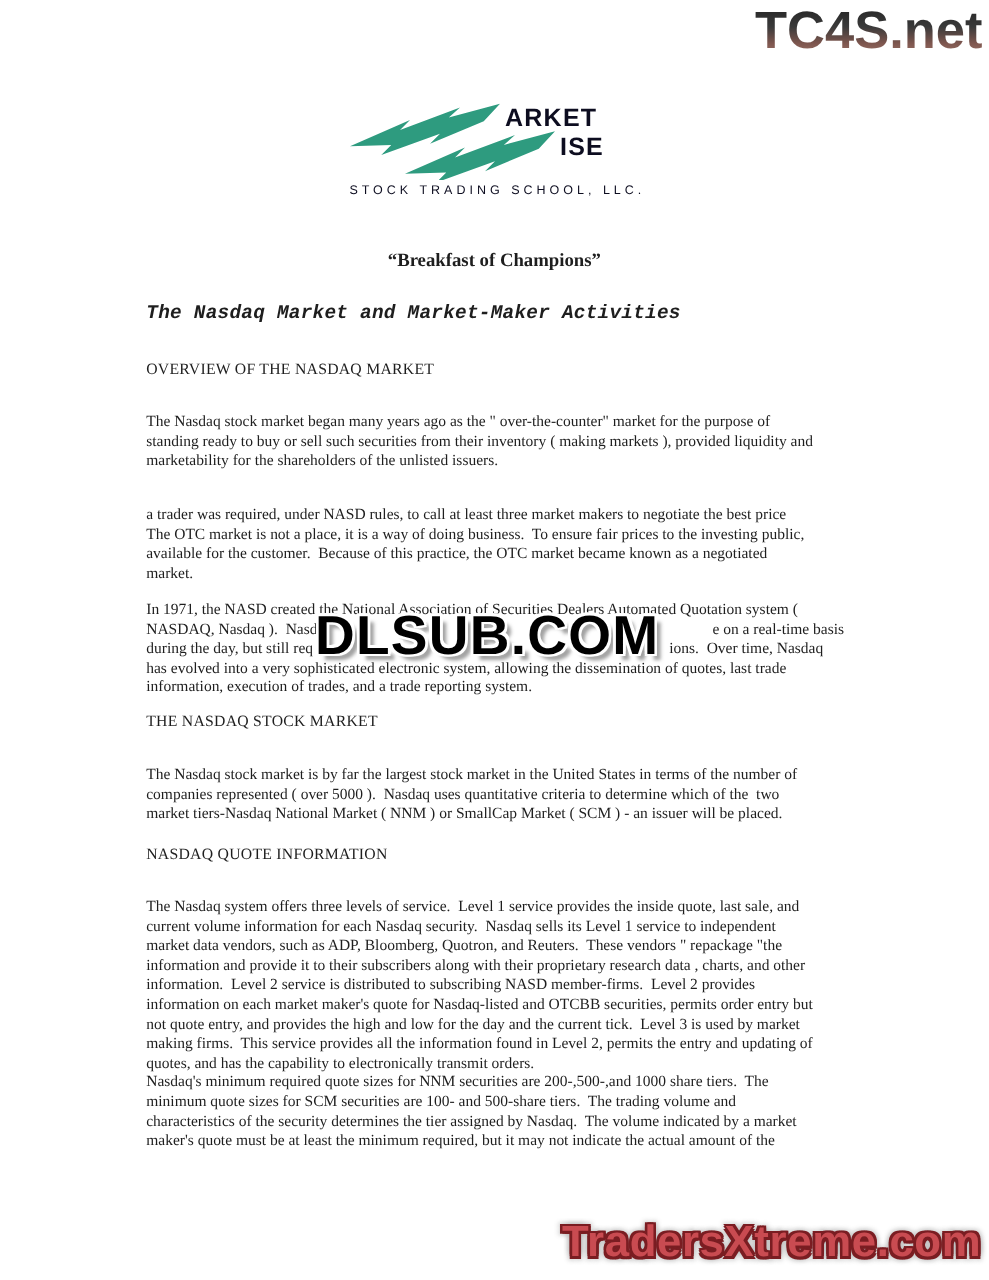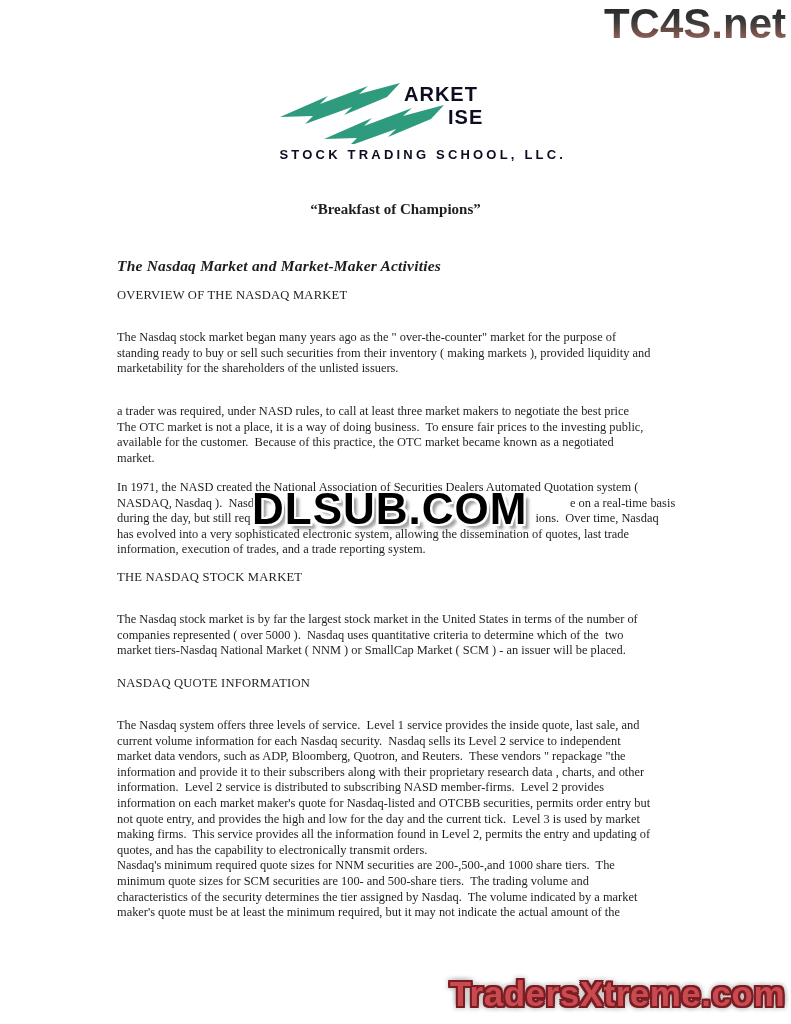--- a/index.html
+++ b/index.html
@@ -24,7 +24,7 @@
   .logo svg{display:block;}
   .logo .tagline{
     margin-top:3px;font-family:"Liberation Sans", sans-serif;
-    font-weight:bold;font-size:13px;letter-spacing:3.2px;white-space:nowrap;text-align:center;
+    font-weight:normal;font-size:10px;letter-spacing:3.2px;white-space:nowrap;text-align:center;
   }
   .logo-word{
     font-family:"Liberation Sans", sans-serif;font-weight:bold;font-size:20px;letter-spacing:1px;

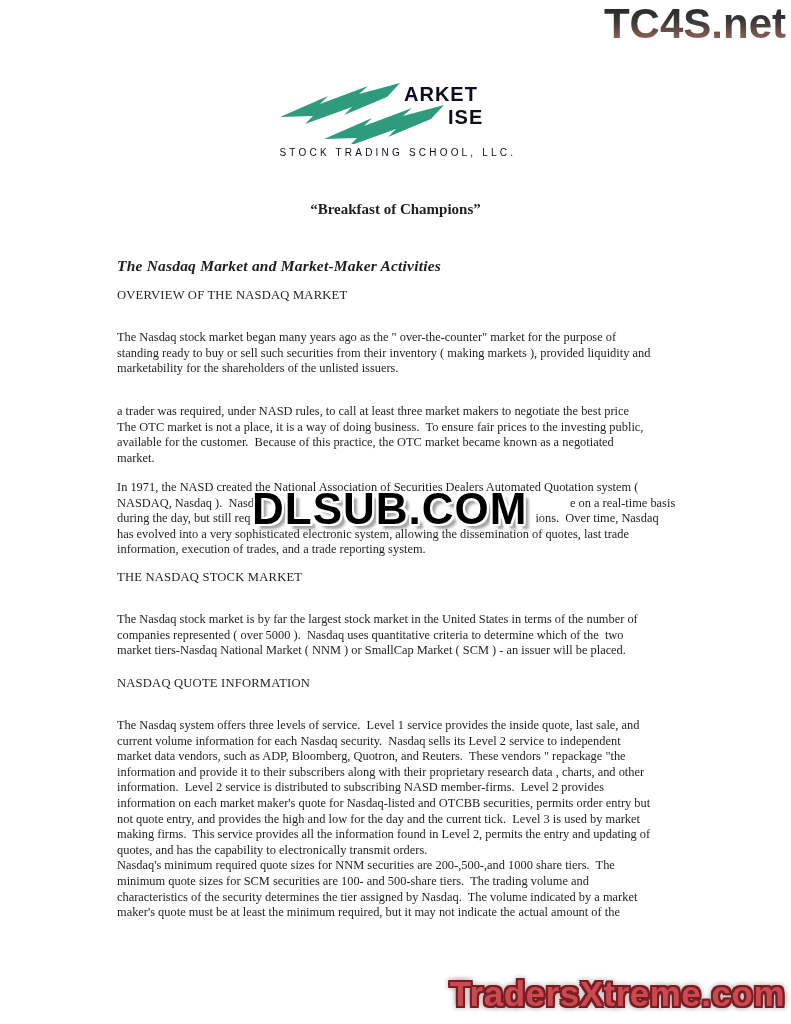--- a/index.html
+++ b/index.html
@@ -35,8 +35,8 @@
     font-weight:bold;font-size:15px;
   }
   .main-heading{
-    top:257px;left:117px;
-    font-family:Liberation Serif, serif;
+    top:241px;left:117px;
+    font-family:Liberation Mono, monospace;
     font-weight:bold;font-style:italic;font-size:15.5px;letter-spacing:0.2px;
   }
   .sec-heading{

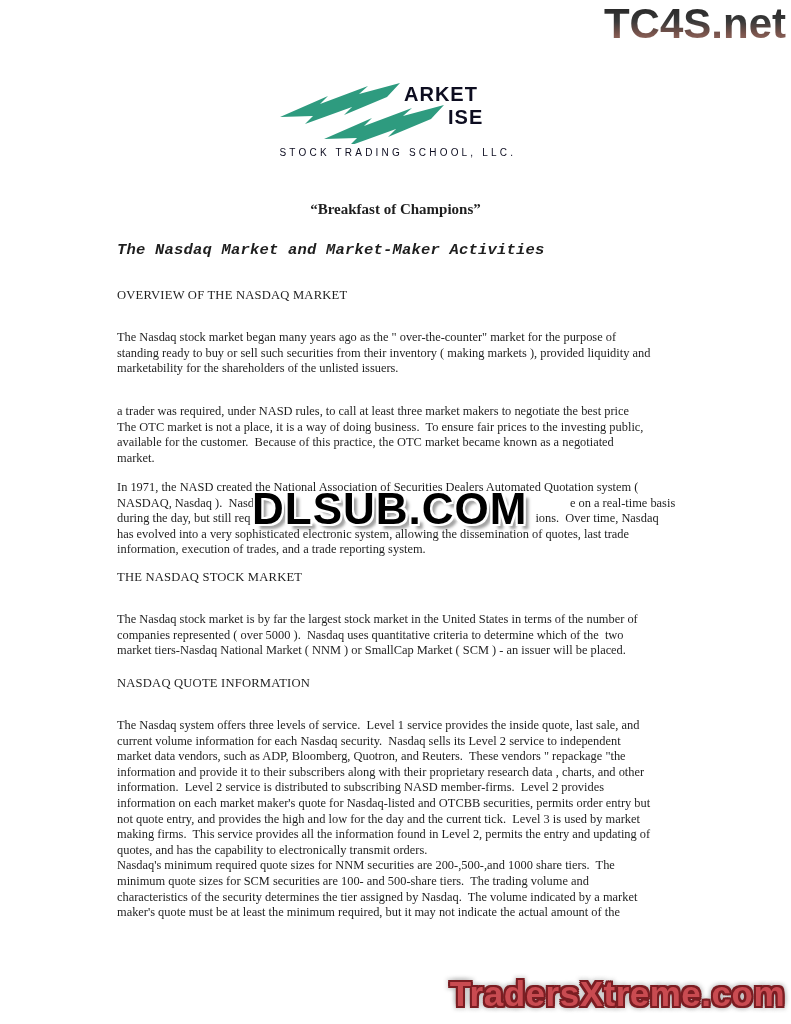--- a/index.html
+++ b/index.html
@@ -117,7 +117,7 @@
 <div class="abs sec-heading" style="top:676px">NASDAQ QUOTE INFORMATION</div>
 <div class="abs para" style="top:718px">
     <div class="line">The Nasdaq system offers three levels of service.  Level 1 service provides the inside quote, last sale, and</div>
-    <div class="line">current volume information for each Nasdaq security.  Nasdaq sells its Level 2 service to independent</div>
+    <div class="line">current volume information for each Nasdaq security.  Nasdaq sells its Level 1 service to independent</div>
     <div class="line">market data vendors, such as ADP, Bloomberg, Quotron, and Reuters.  These vendors " repackage "the</div>
     <div class="line">information and provide it to their subscribers along with their proprietary research data , charts, and other</div>
     <div class="line">information.  Level 2 service is distributed to subscribing NASD member-firms.  Level 2 provides</div>

